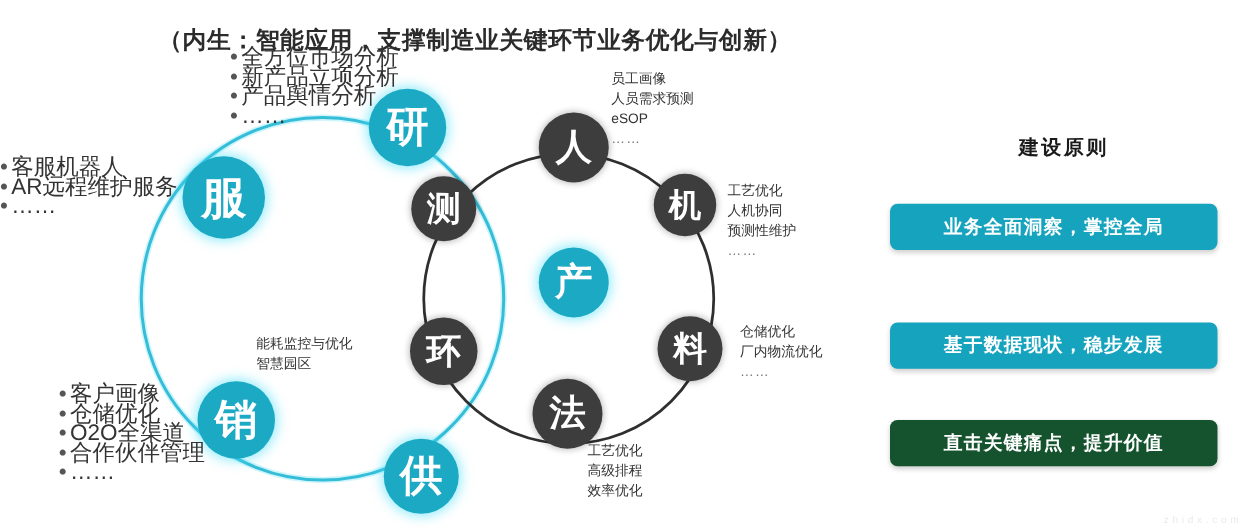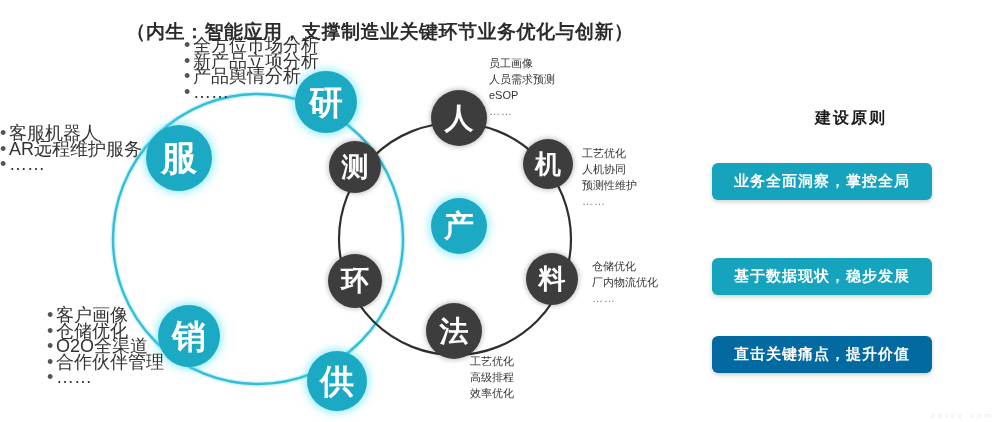--- a/index.html
+++ b/index.html
@@ -99,7 +99,7 @@
   .badge {
     position: absolute;
     left: 712px;
-    width: 220px;
+    width: 262px;
     height: 37px;
     border-radius: 6px;
     display: flex;

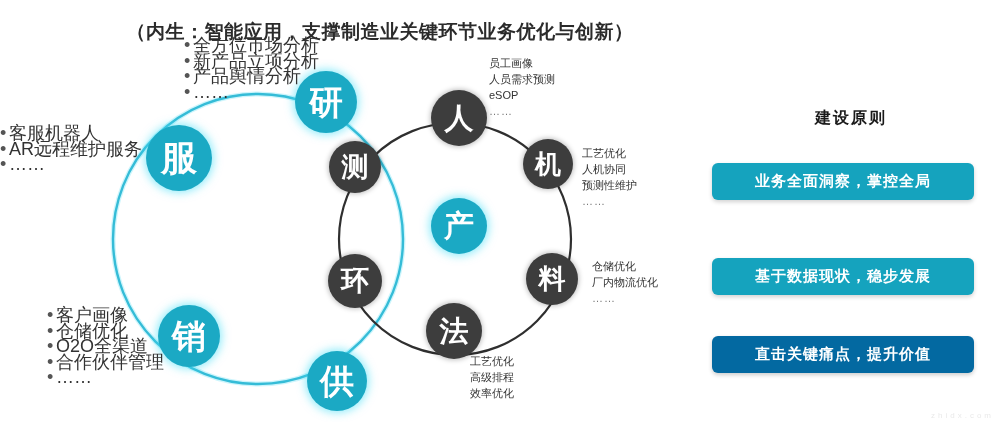--- a/index.html
+++ b/index.html
@@ -223,6 +223,10 @@
   </div>
 
 
+  <div class="plain" style="left:205px; top:267px;">
+    <div class="row">能耗监控与优化</div>
+    <div class="row">智慧园区</div>
+  </div>
 
   <div class="plain" style="left:489px; top:55px;">
     <div class="row">员工画像</div>

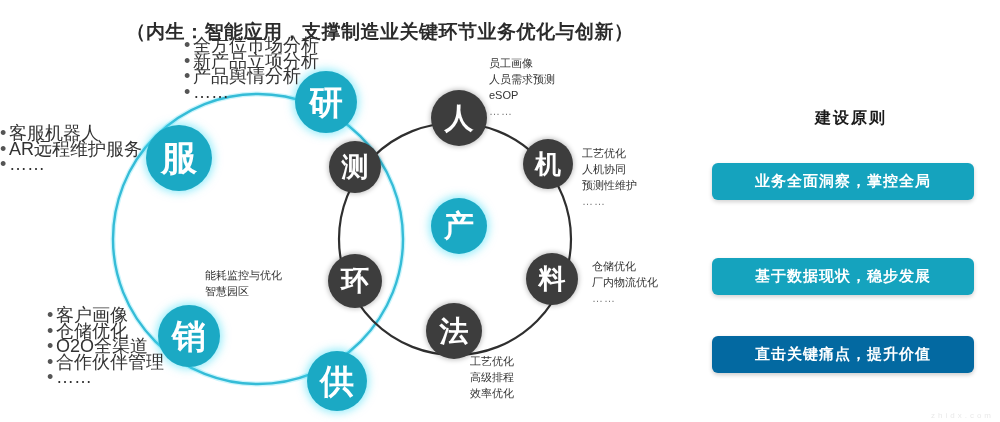--- a/index.html
+++ b/index.html
@@ -116,7 +116,7 @@
     box-shadow: 0 2px 4px rgba(0,0,0,0.18);
   }
   .badge.red {
-    background: #0369a1;
+    background: #14532d;
     box-shadow: 0 2px 4px rgba(0,0,0,0.20);
   }
 

